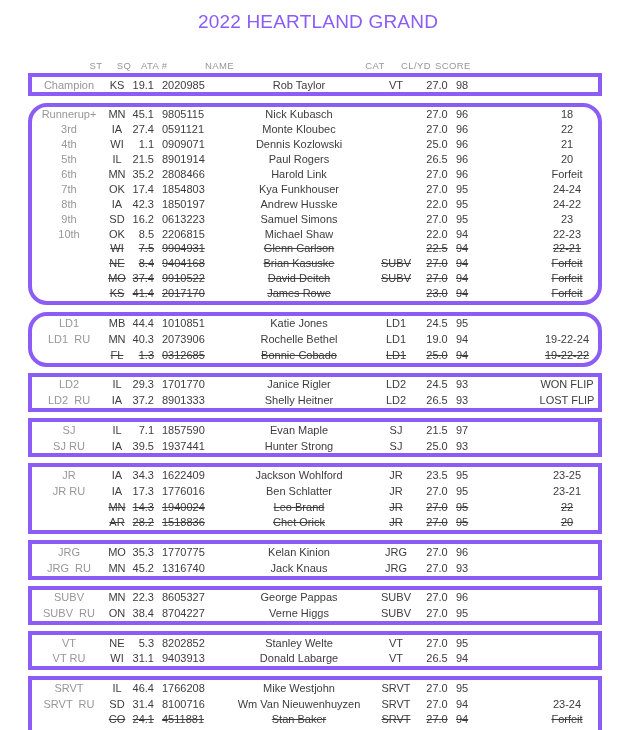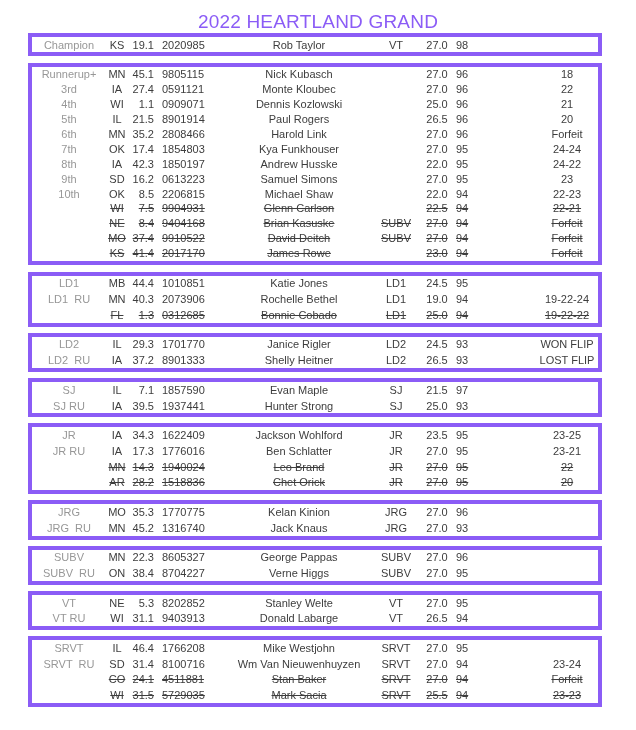--- a/index.html
+++ b/index.html
@@ -89,6 +89,18 @@
 <div class="sheet">
   <div class="title">2022 HEARTLAND GRAND</div>
 
+  <div class="colheads grid">
+    <span class="h place"></span>
+    <span class="h c st" style="color:#979797;font-size:9.5px;">ST</span>
+    <span class="h c sq" style="color:#979797;font-size:9.5px;text-align:center;padding-right:0;">SQ</span>
+    <span class="h c ata" style="color:#979797;font-size:9.5px;">ATA #</span>
+    <span class="h c name" style="color:#979797;font-size:9.5px;text-align:left;padding-left:2px;">NAME</span>
+    <span class="h c cat" style="color:#979797;font-size:9.5px;">CAT</span>
+    <span class="h c clyd" style="color:#979797;font-size:9.5px;">CL/YD</span>
+    <span class="h c score" style="color:#979797;font-size:9.5px;">SCORE</span>
+    <span class="h carry"></span>
+    <span class="h end"></span>
+  </div>
 
   <div id="sections">
       <div class="box champion">

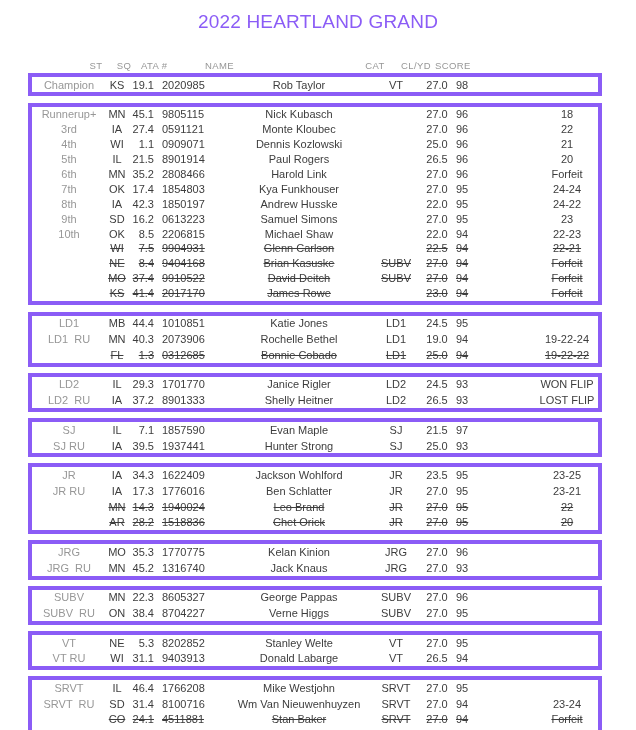--- a/index.html
+++ b/index.html
@@ -56,7 +56,7 @@
     background: #ffffff;
   }
   .box.champion { margin-top: 1px; }
-  .box.gap7 { margin-top: 7px; }
+  .box.gap7 { margin-top: 7px; border-radius: 19px; }
   .box.gap6 { margin-top: 6px; }
 
   .row { height: 15.7px; }

